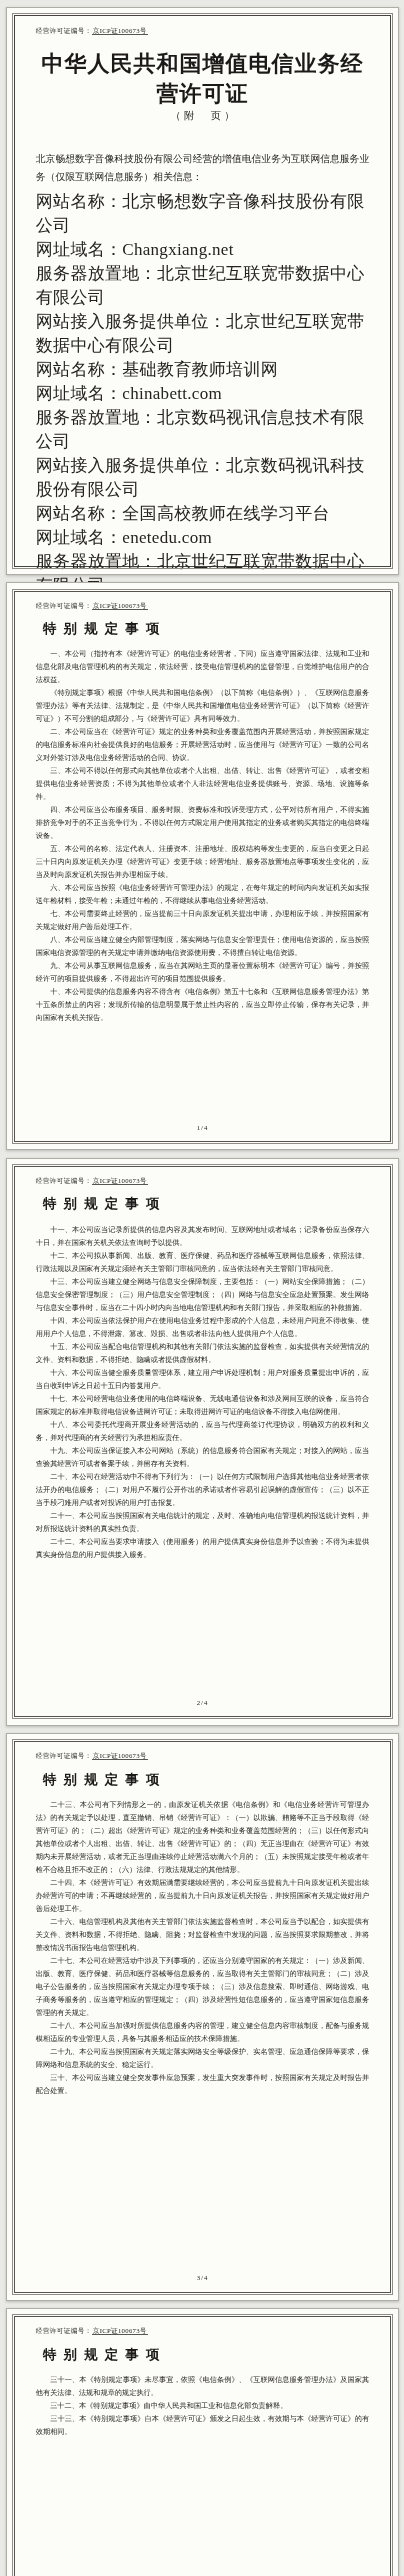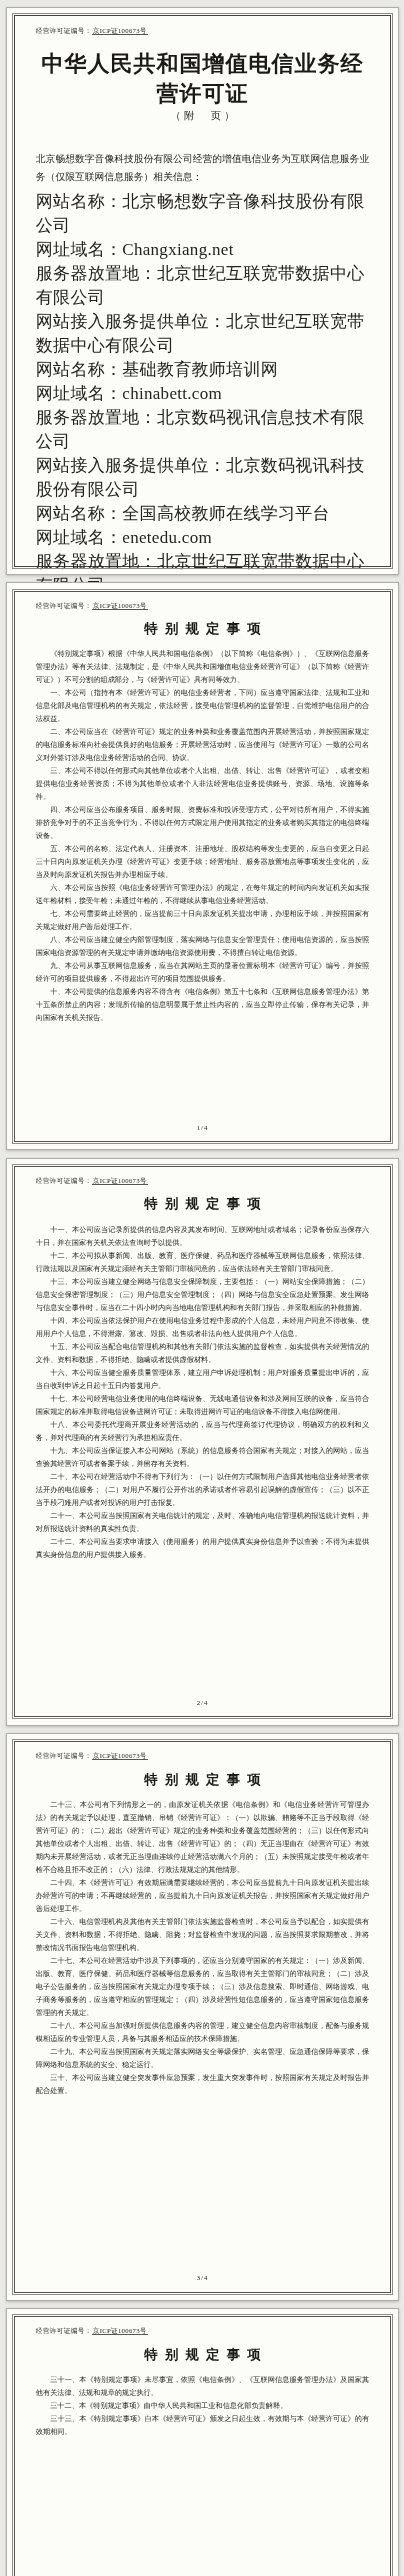--- a/index.html
+++ b/index.html
@@ -27,7 +27,7 @@
   .cert-intro{margin-top:27px;font-size:9.8px;line-height:17.5px;text-align:justify}
   .fields{margin-top:5.2px}
   .field-line{font-size:17px;line-height:24px;letter-spacing:0.3px}
-  .sp-title{margin:9.3px 0 10.3px;text-align:center;font-size:13.4px;font-weight:bold;letter-spacing:7.2px;text-indent:7.2px;color:#1b1a18}
+  .sp-title{margin:9.3px 0 10.3px;text-align:left;font-size:13.4px;font-weight:bold;letter-spacing:7.2px;text-indent:7.2px;color:#1b1a18}
   .sp-body p{font-size:7.2px;line-height:13px;text-align:justify;text-indent:2em;margin:0}
   .pageno{position:absolute;bottom:10.3px;left:0;right:0;text-align:center;font-size:6.7px;letter-spacing:1px}
 </style>

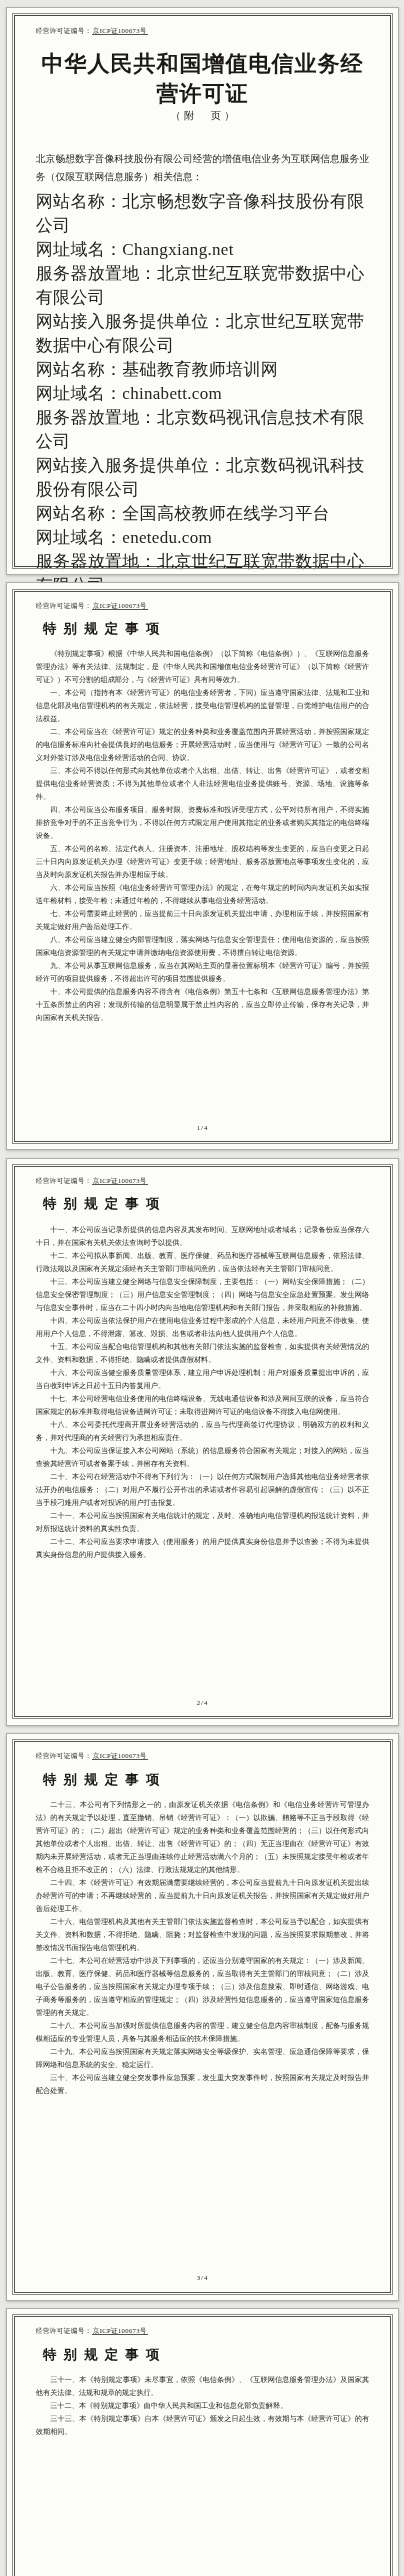--- a/index.html
+++ b/index.html
@@ -67,8 +67,8 @@
           <div class="lic"><span>经营许可证编号：</span><span class="num">京ICP证100673号</span></div>
           <div class="sp-title">特别规定事项</div>
           <div class="sp-body">
+            <p>一、本公司（指持有本《经营许可证》的电信业务经营者，下同）应当遵守国家法律、法规和工业和信息化部及电信管理机构的有关规定，依法经营，接受电信管理机构的监督管理，自觉维护电信用户的合法权益。</p>
             <p>《特别规定事项》根据《中华人民共和国电信条例》（以下简称《电信条例》）、《互联网信息服务管理办法》等有关法律、法规制定，是《中华人民共和国增值电信业务经营许可证》（以下简称《经营许可证》）不可分割的组成部分，与《经营许可证》具有同等效力。</p>
-            <p>一、本公司（指持有本《经营许可证》的电信业务经营者，下同）应当遵守国家法律、法规和工业和信息化部及电信管理机构的有关规定，依法经营，接受电信管理机构的监督管理，自觉维护电信用户的合法权益。</p>
             <p>二、本公司应当在《经营许可证》规定的业务种类和业务覆盖范围内开展经营活动，并按照国家规定的电信服务标准向社会提供良好的电信服务；开展经营活动时，应当使用与《经营许可证》一致的公司名义对外签订涉及电信业务经营活动的合同、协议。</p>
             <p>三、本公司不得以任何形式向其他单位或者个人出租、出借、转让、出售《经营许可证》，或者变相提供电信业务经营资质；不得为其他单位或者个人非法经营电信业务提供账号、资源、场地、设施等条件。</p>
             <p>四、本公司应当公布服务项目、服务时限、资费标准和投诉受理方式，公平对待所有用户，不得实施排挤竞争对手的不正当竞争行为，不得以任何方式限定用户使用其指定的业务或者购买其指定的电信终端设备。</p>

